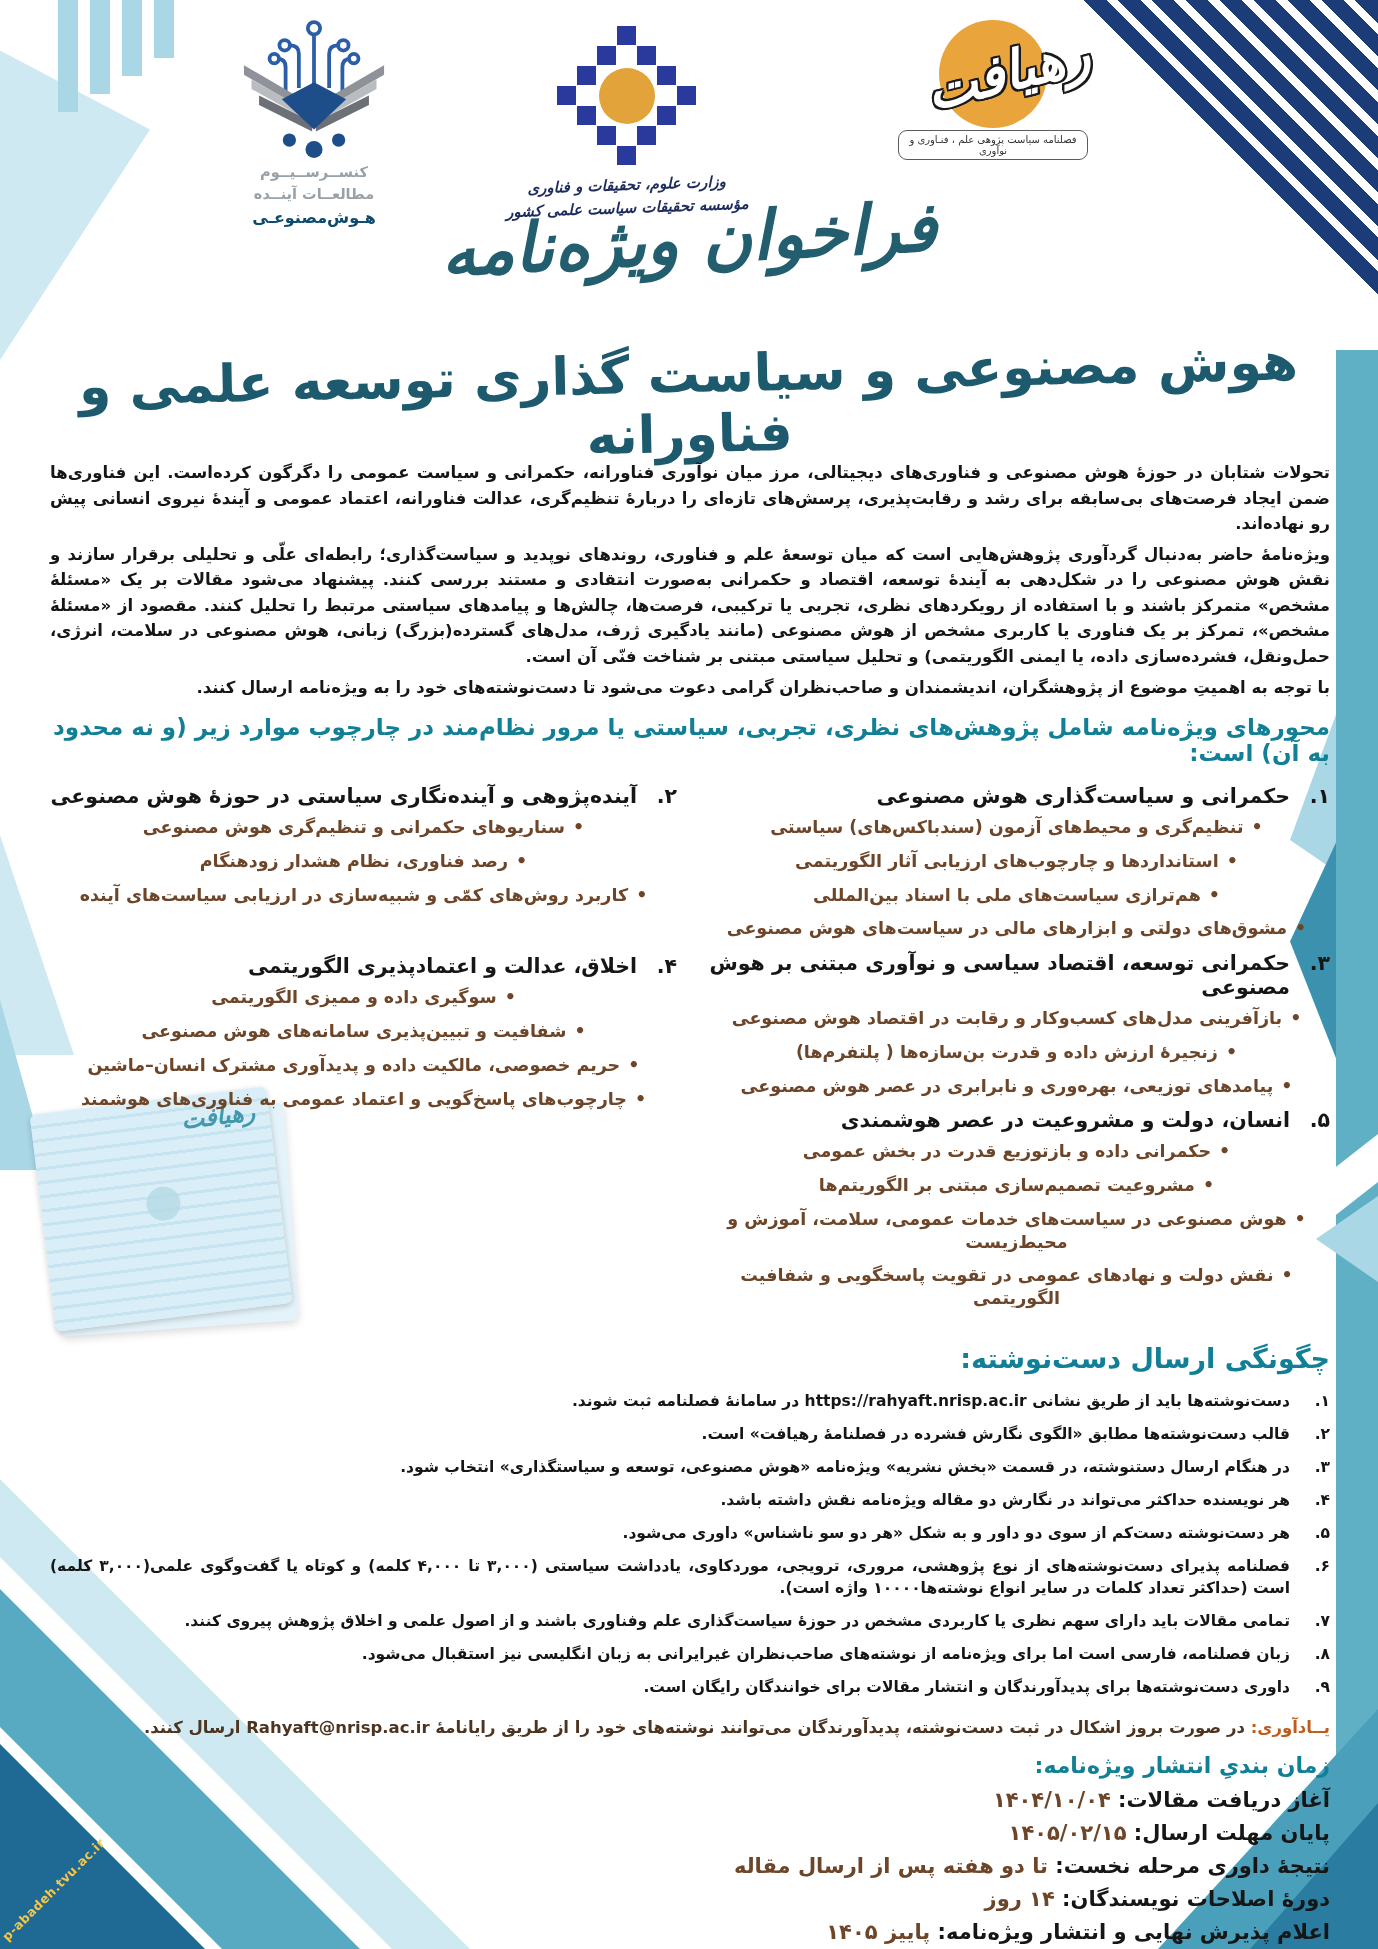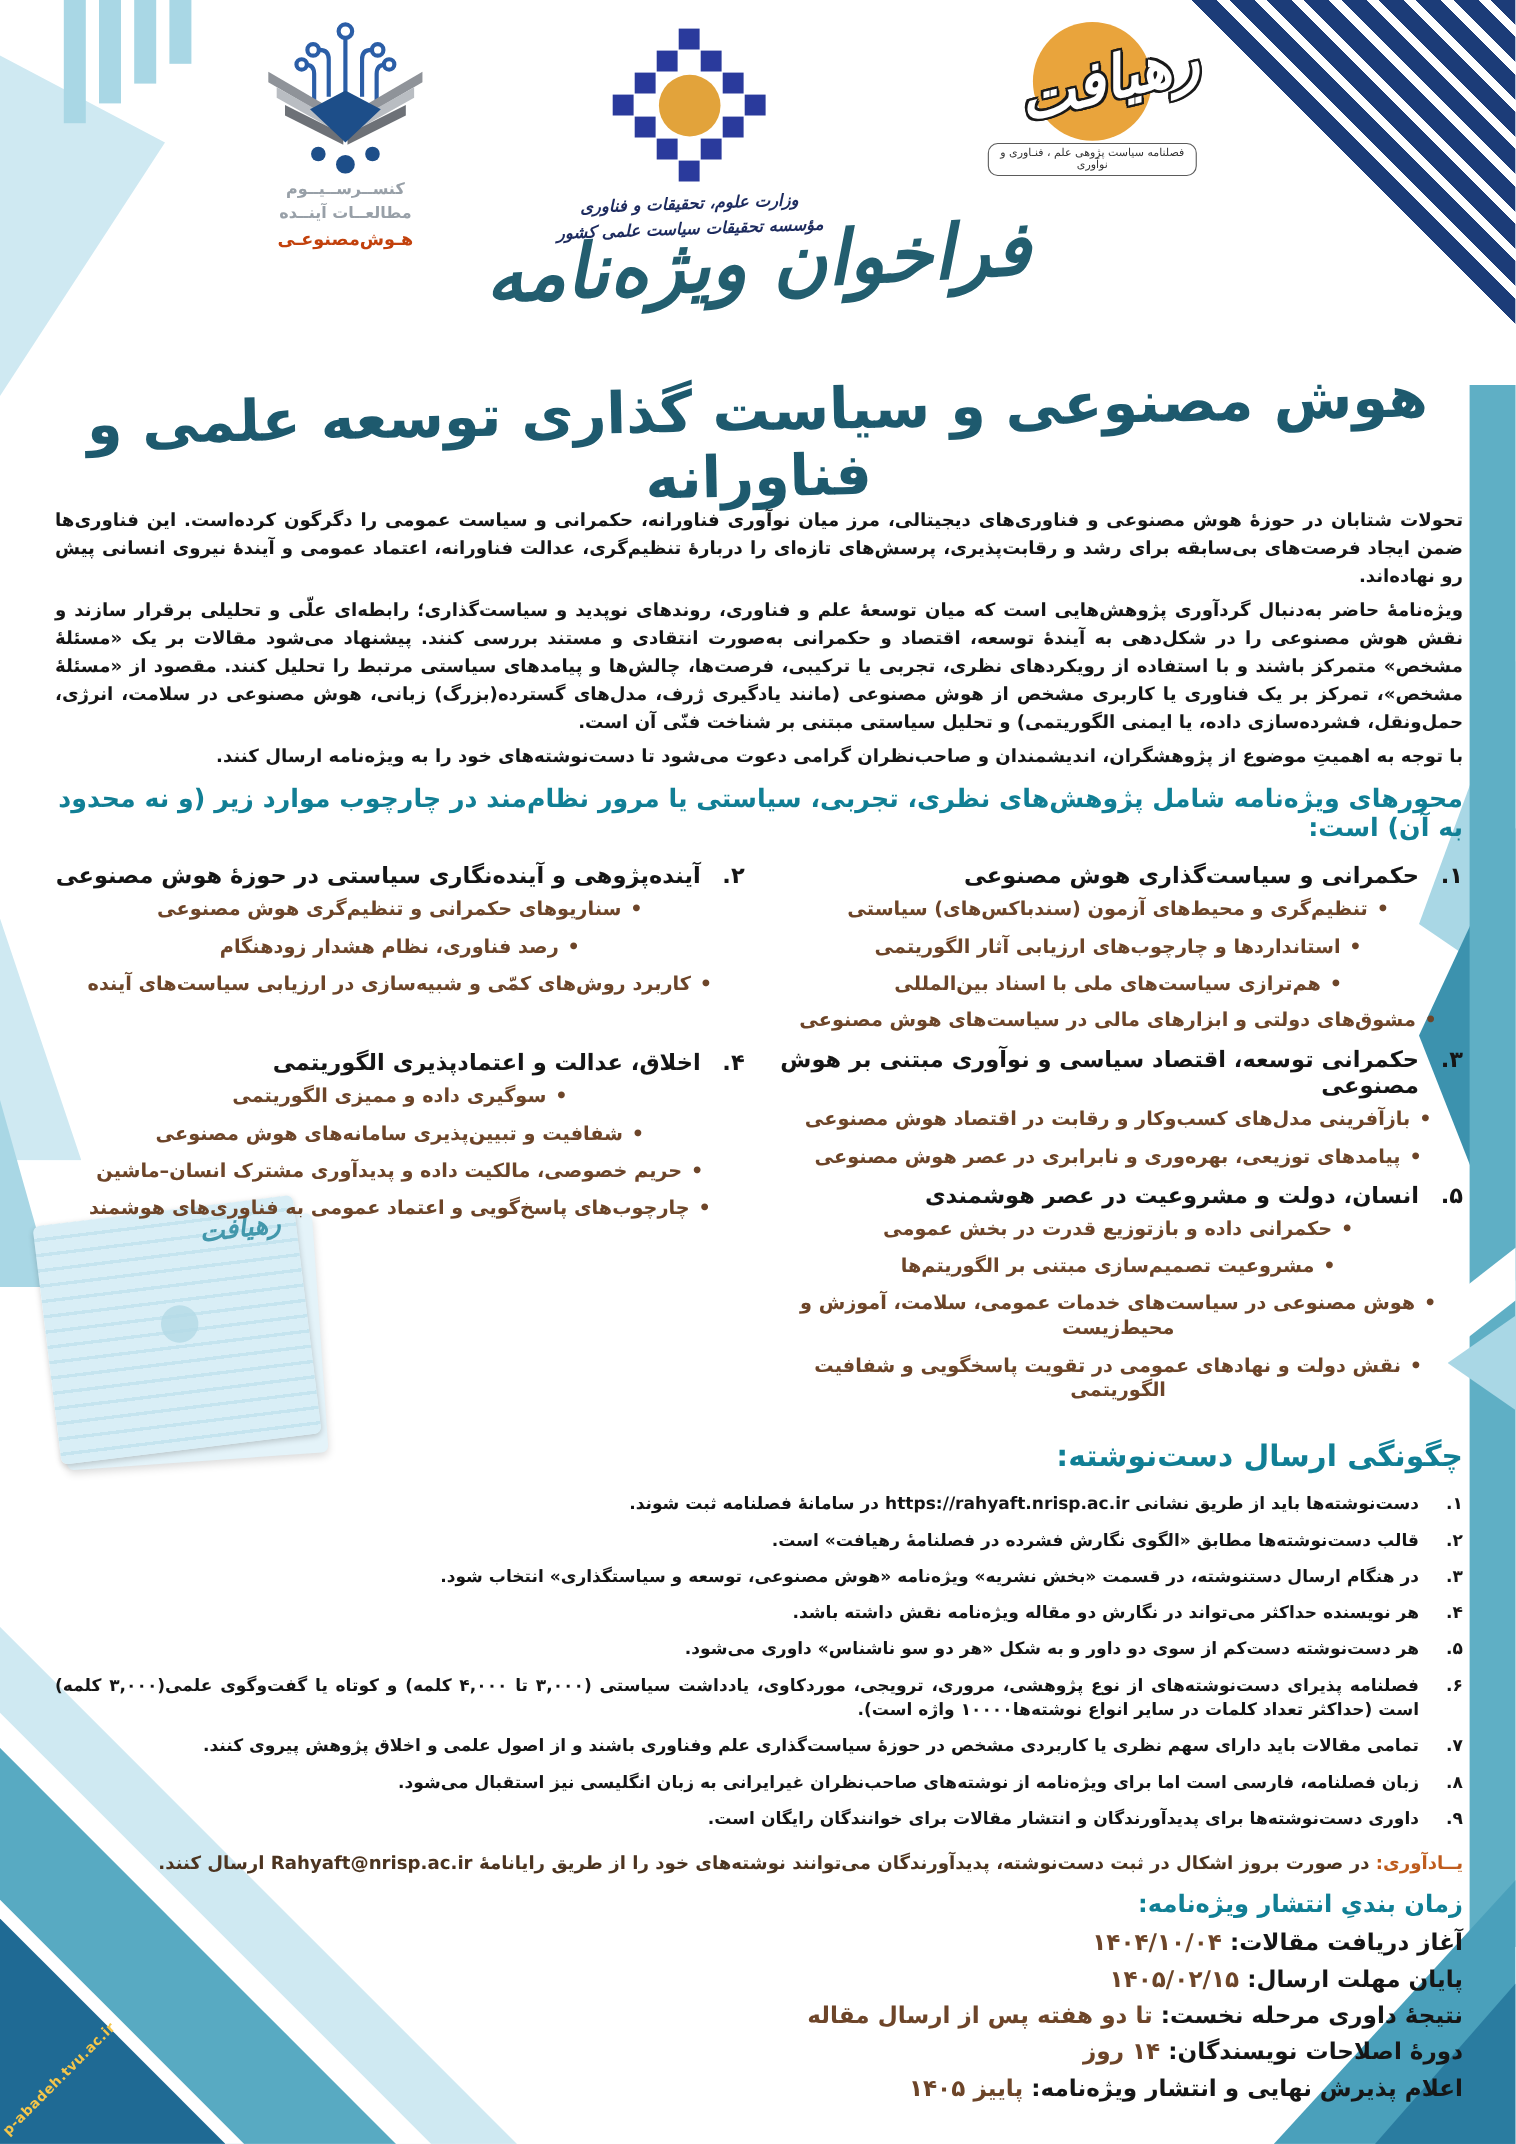--- a/index.html
+++ b/index.html
@@ -54,7 +54,7 @@
   
   .logo-consortium{position:absolute;left:192px;top:16px;width:244px;text-align:center;z-index:4;}
   .cons-line{color:#98a0a8;font-size:14.5px;font-weight:bold;letter-spacing:1px;line-height:1.5;}
-  .cons-line.b{color:#c2410c;font-size:16px;letter-spacing:0;}
+  .cons-line.b{color:#0c4a6e;font-size:16px;letter-spacing:0;}
   .logo-ministry{position:absolute;left:492px;top:26px;width:270px;text-align:center;z-index:4;}
   .min-emblem{position:relative;width:140px;height:140px;margin:0 auto;}
   .msq{position:absolute;width:19px;height:19px;background:var(--mnavy);}

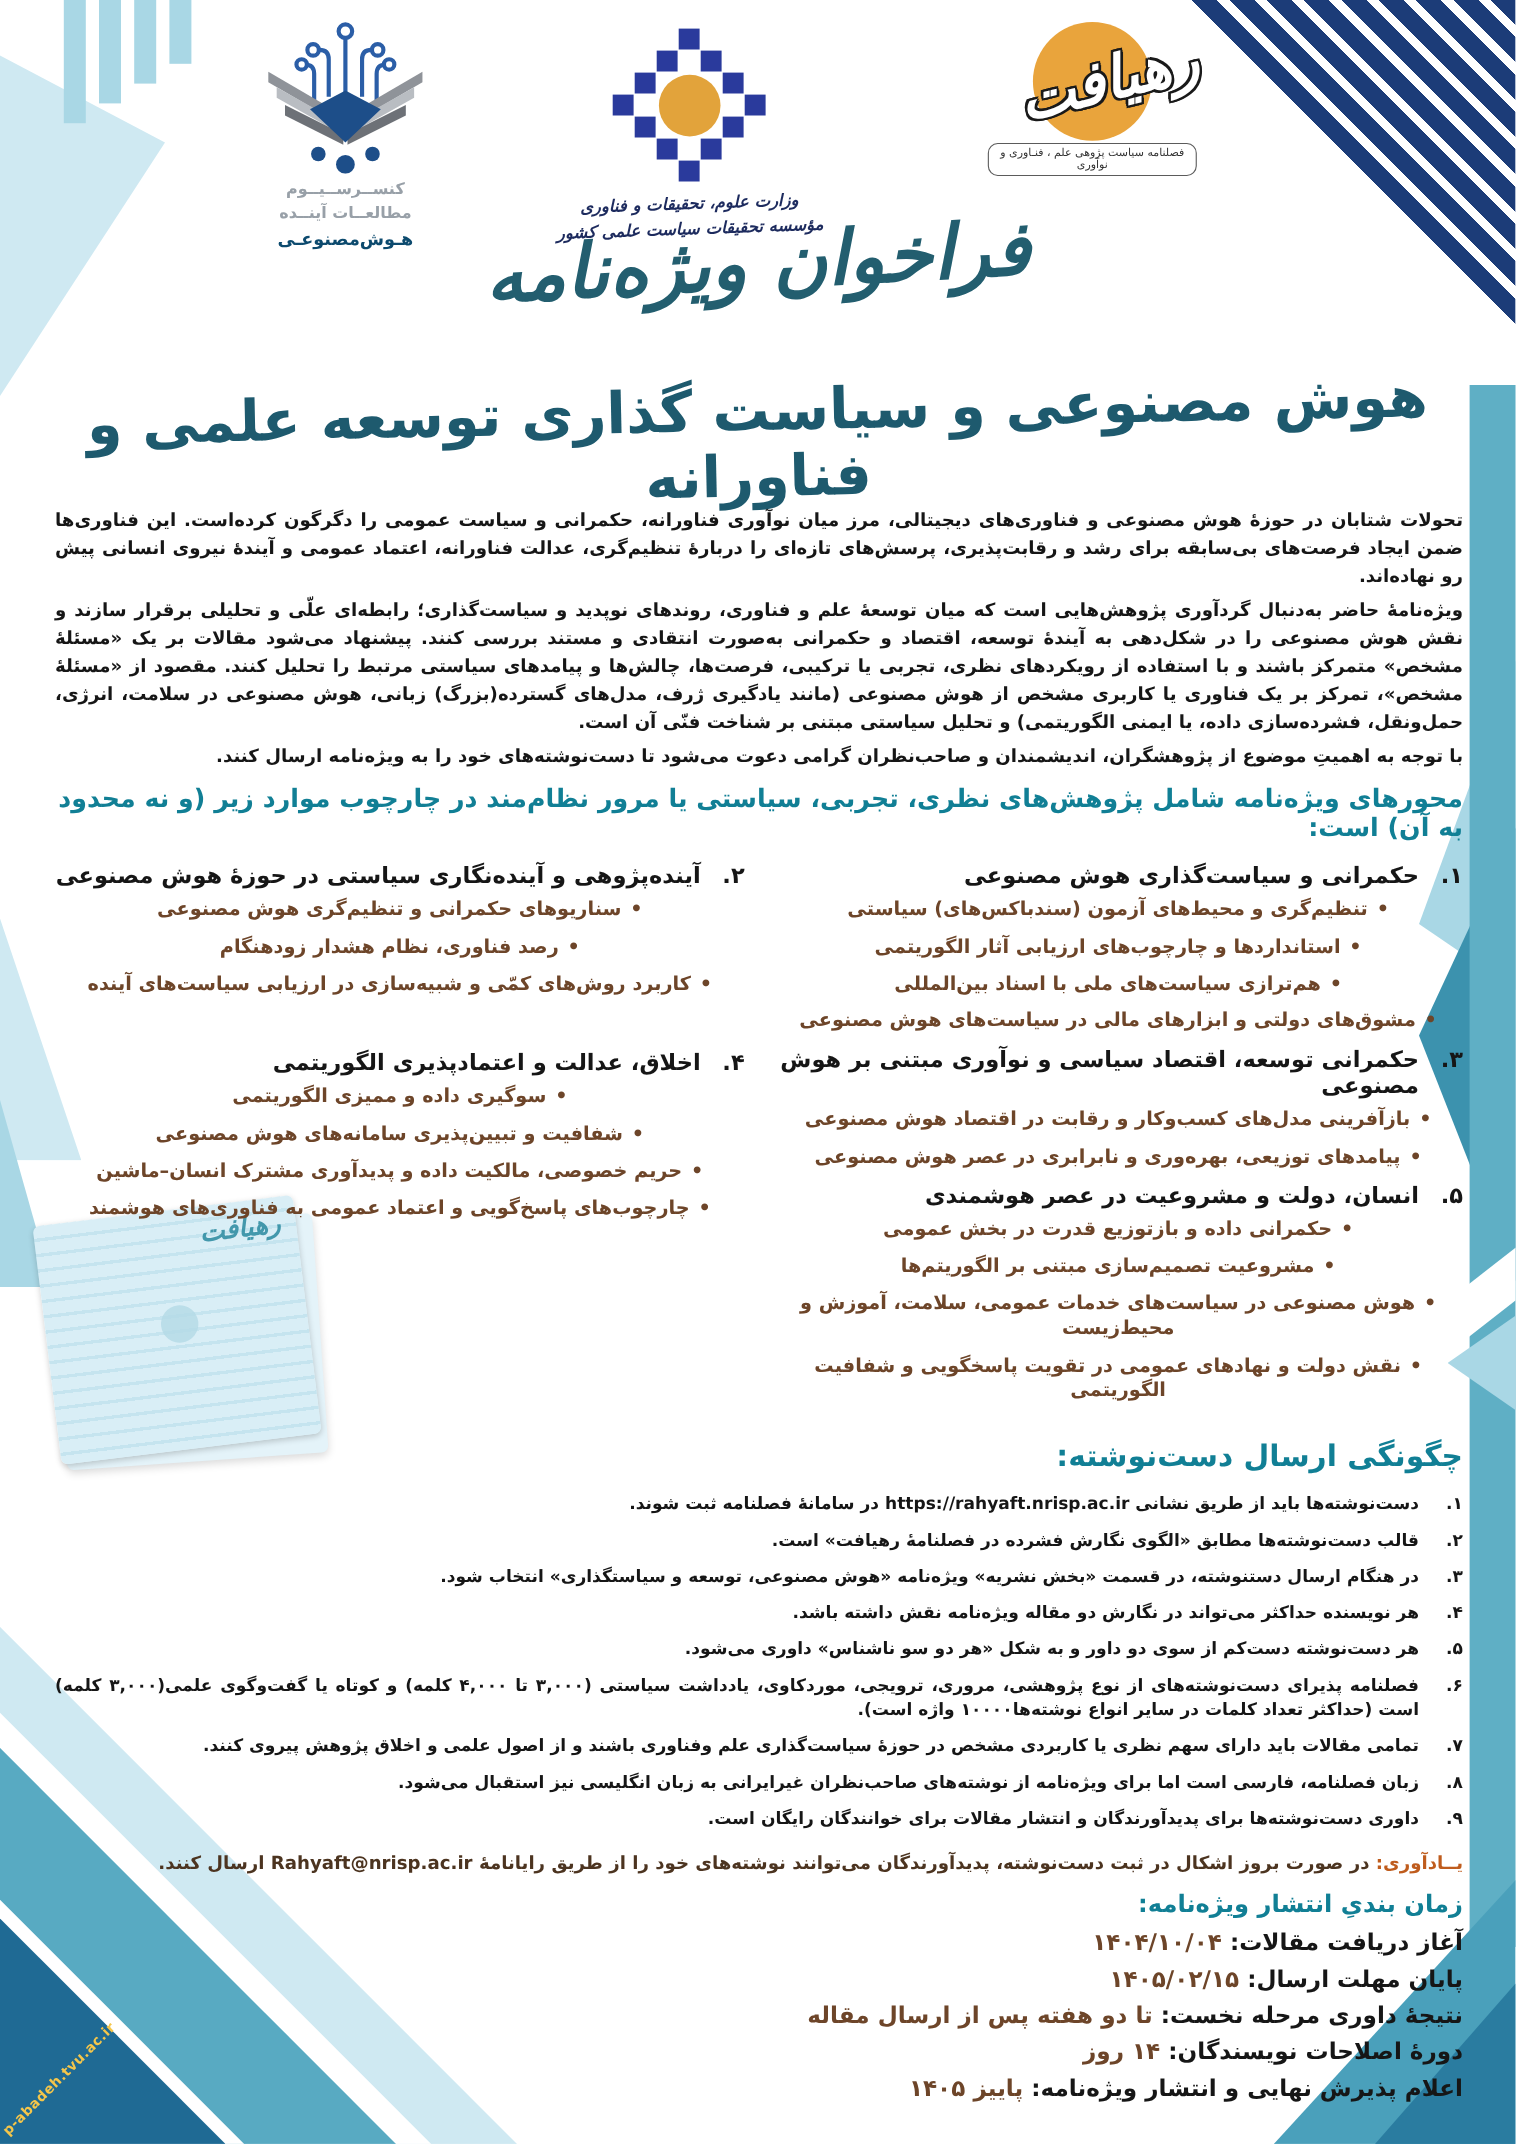--- a/index.html
+++ b/index.html
@@ -241,6 +241,7 @@
               <span class="ttxt">حکمرانی توسعه، اقتصاد سیاسی و نوآوری مبتنی بر هوش مصنوعی</span>
             </div>
             <div class="topic-bullet"><span class="bdot">•</span><span class="btxt">بازآفرینی مدل‌های کسب‌وکار و رقابت در اقتصاد هوش مصنوعی</span></div>
+            <div class="topic-bullet"><span class="bdot">•</span><span class="btxt">زنجیرۀ ارزش داده و قدرت بن‌سازه‌ها ( پلتفرم‌ها)</span></div>
             <div class="topic-bullet"><span class="bdot">•</span><span class="btxt">پیامدهای توزیعی، بهره‌وری و نابرابری در عصر هوش مصنوعی</span></div>
           </div>
           <div class="topic-group">

